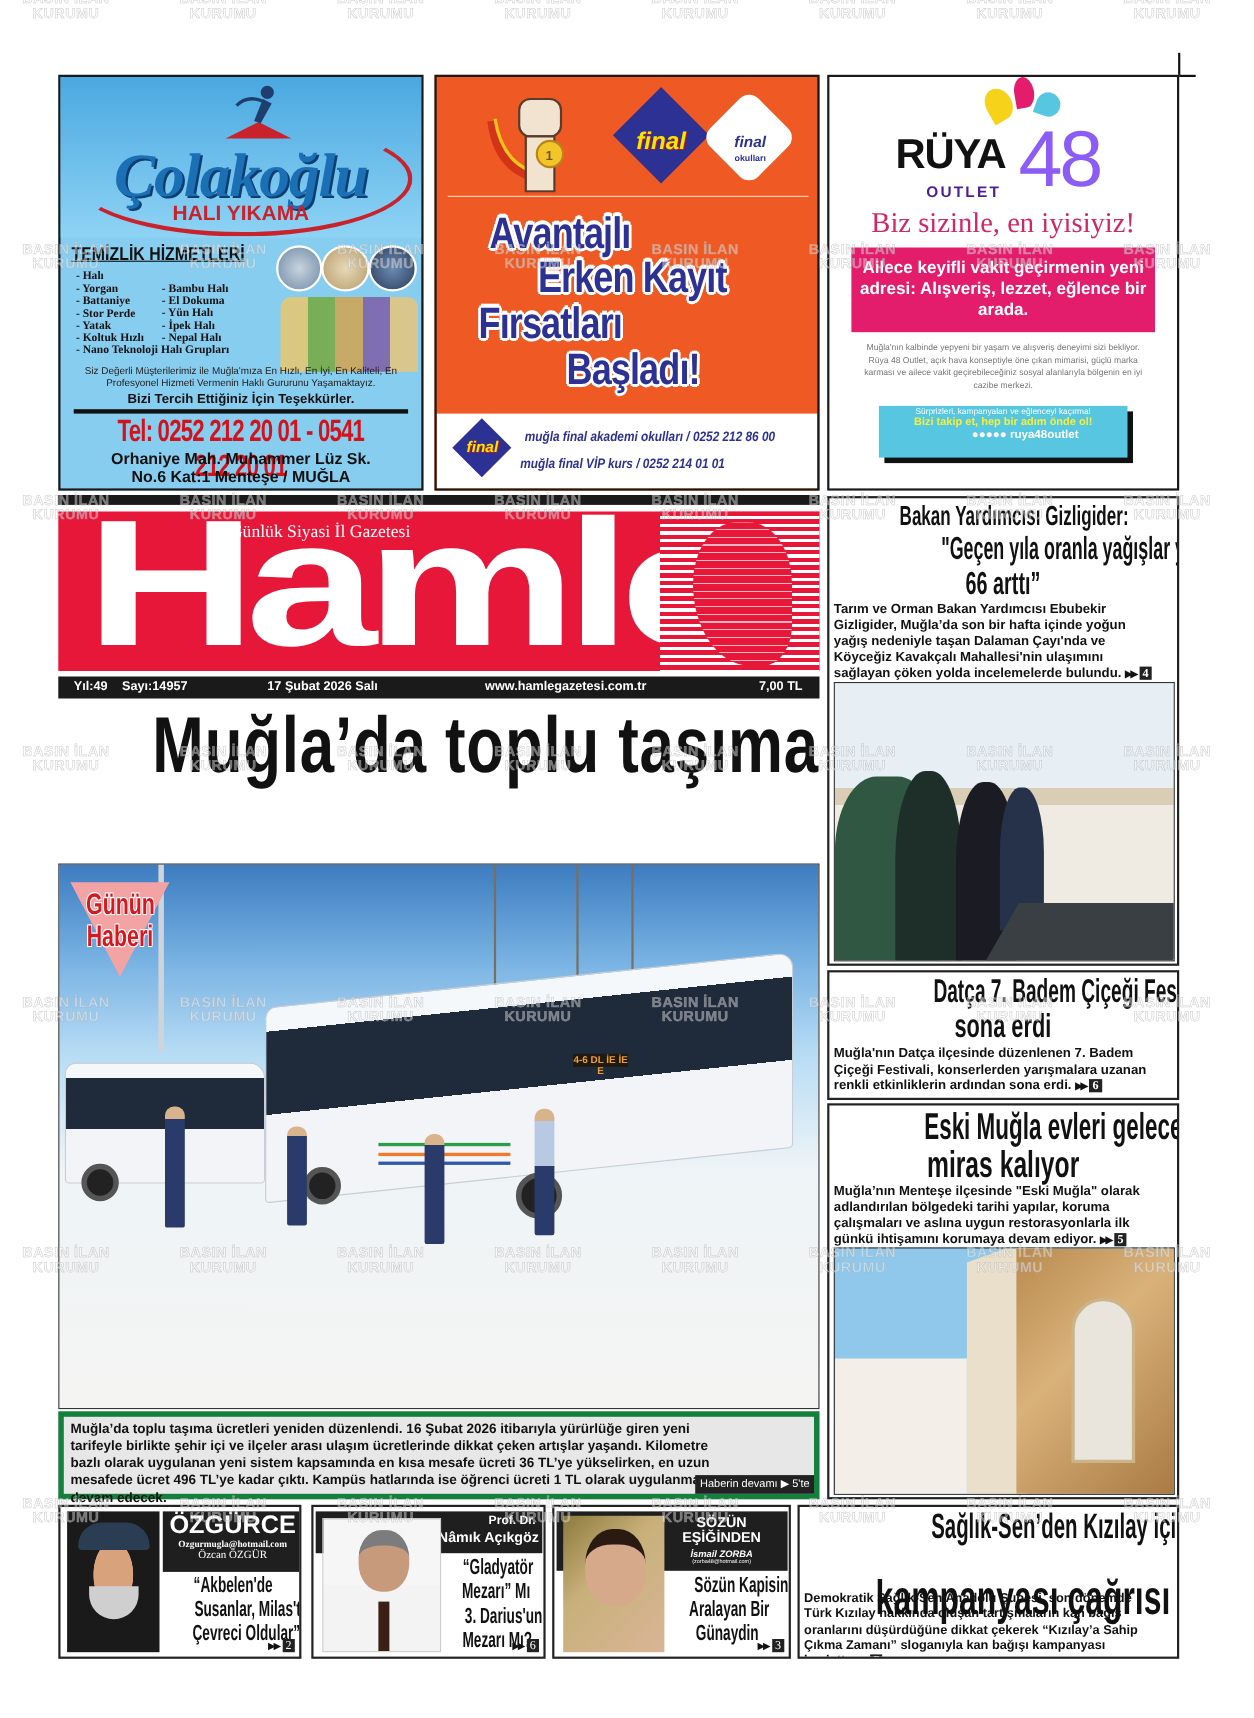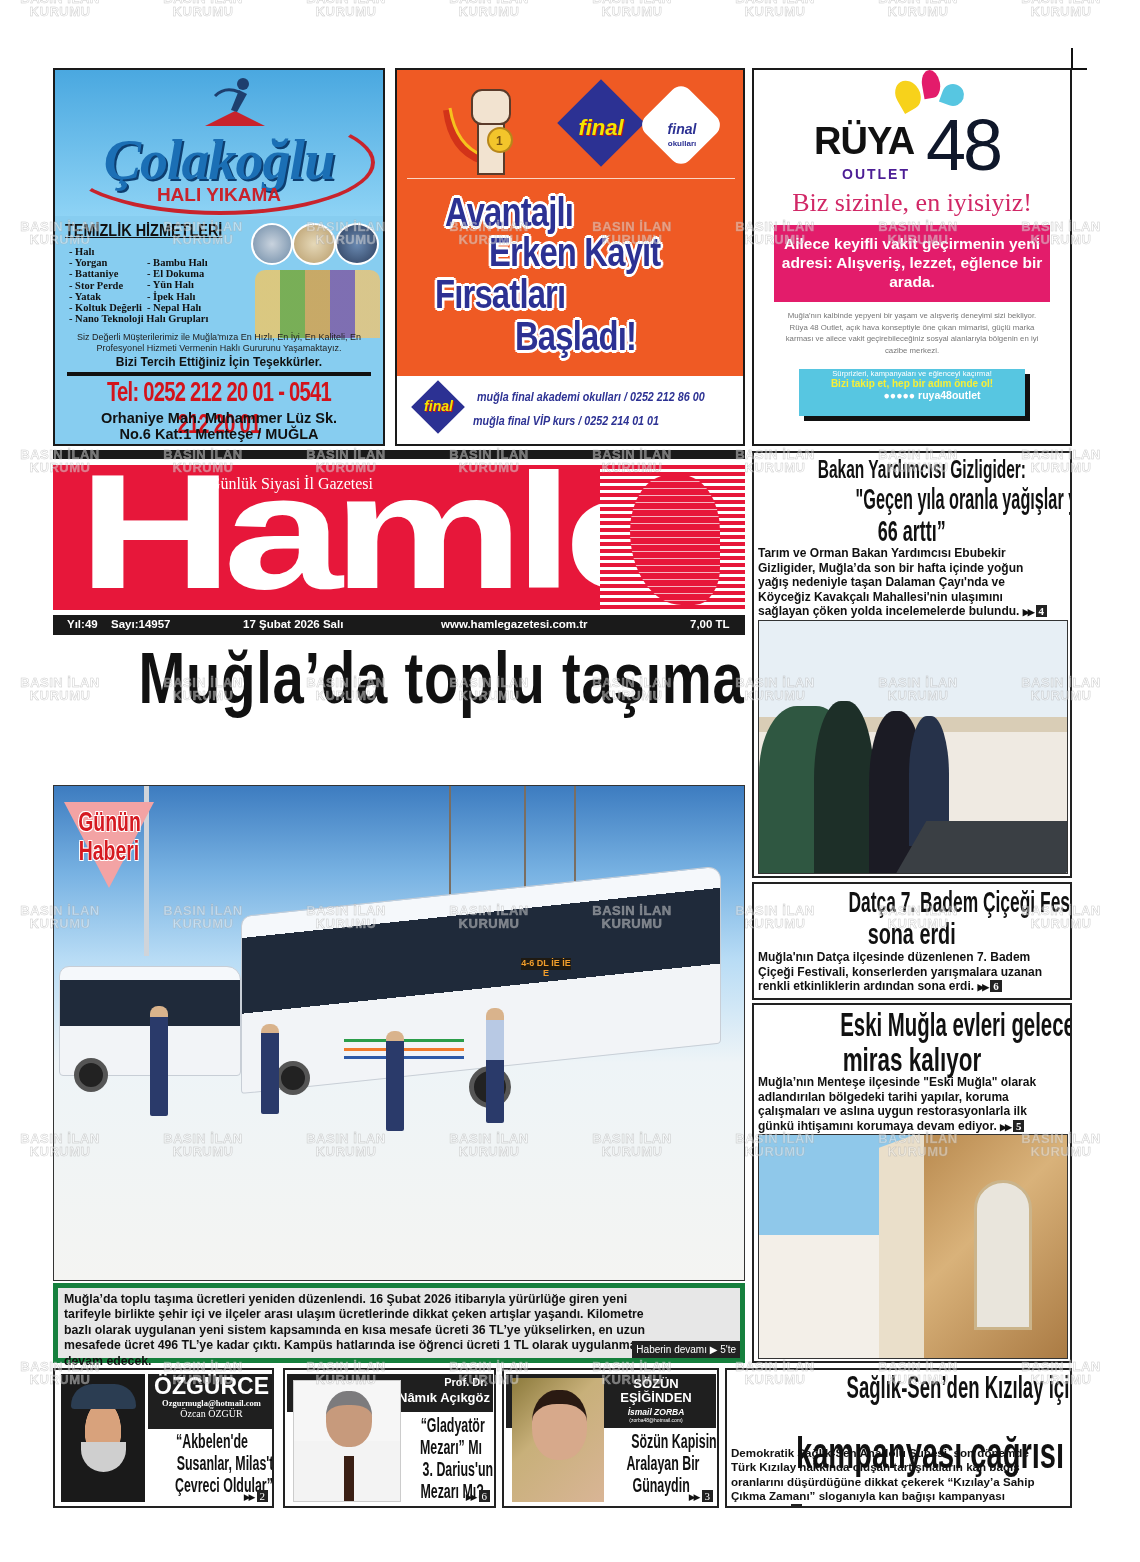--- a/index.html
+++ b/index.html
@@ -52,7 +52,7 @@
   #ad3 .drop { position: absolute; border-radius: 50% 50% 50% 0; }
   #ad3 .ruya { position: absolute; left: 60px; top: 50px; font-weight: 700; font-size: 38px; color: #111; letter-spacing: -1px; }
   #ad3 .outlet { position: absolute; left: 88px; top: 96px; font-weight: 700; font-size: 14px; letter-spacing: 2px; color: #4c1d95; }
-  #ad3 .n48 { position: absolute; left: 172px; top: 34px; font-size: 72px; color: #0f172a; font-weight: 400; letter-spacing: -3px; }
+  #ad3 .n48 { position: absolute; left: 172px; top: 34px; font-size: 72px; color: #8b5cf6; font-weight: 400; letter-spacing: -3px; }
   #ad3 .tag { position: absolute; left: 0; width: 100%; top: 118px; text-align: center; font-family: "Liberation Serif", serif; font-size: 26px; color: #d12766; }
   #ad3 .pink { position: absolute; left: 20px; right: 20px; top: 155px; height: 77px; background: #e31c6b; color: #fff; text-align: center; font-weight: 700; font-size: 15.5px; line-height: 19px; padding-top: 9px; }
   #ad3 .desc { position: absolute; left: 30px; right: 30px; top: 240px; text-align: center; font-size: 7.8px; line-height: 11.5px; color: #777; }

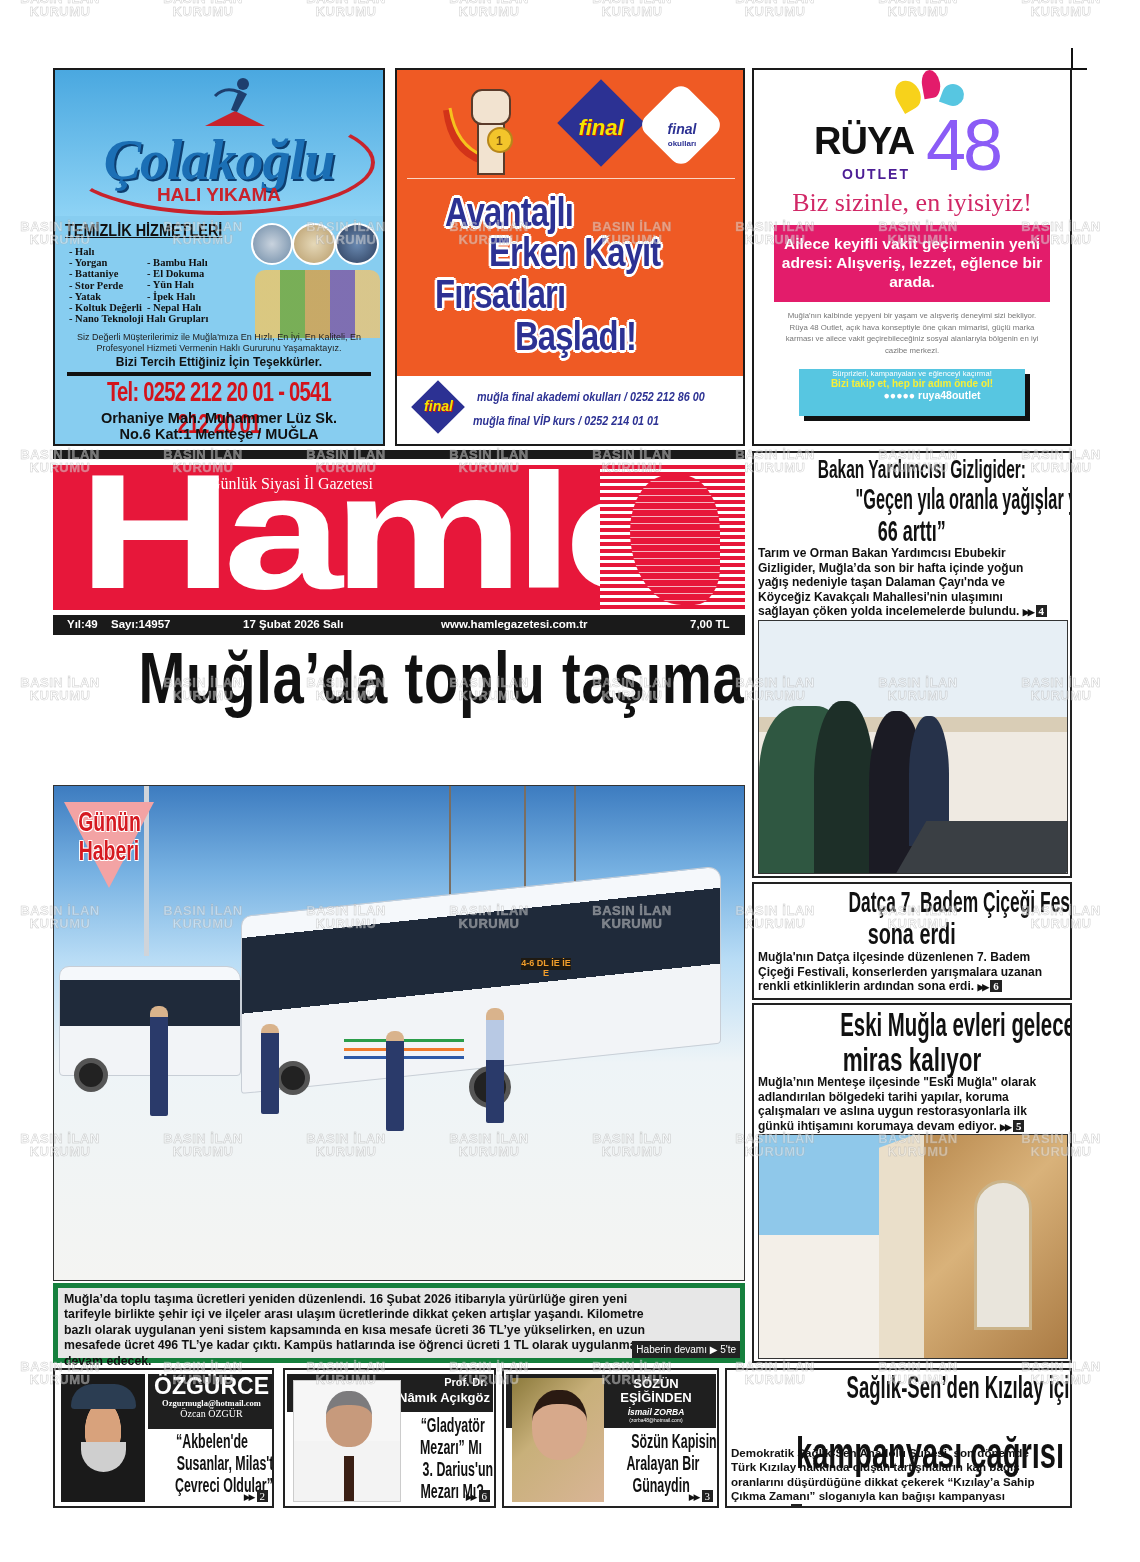--- a/index.html
+++ b/index.html
@@ -139,7 +139,7 @@
     <div>- Battaniye</div>
     <div>- Stor Perde</div>
     <div>- Yatak</div>
-    <div>- Koltuk Değerli</div>
+    <div>- Koltuk Hızlı</div>
     <div>- Nano Teknoloji Halı Grupları</div>
   </div>
   <div class="col" style="left:92px;top:187px;">

